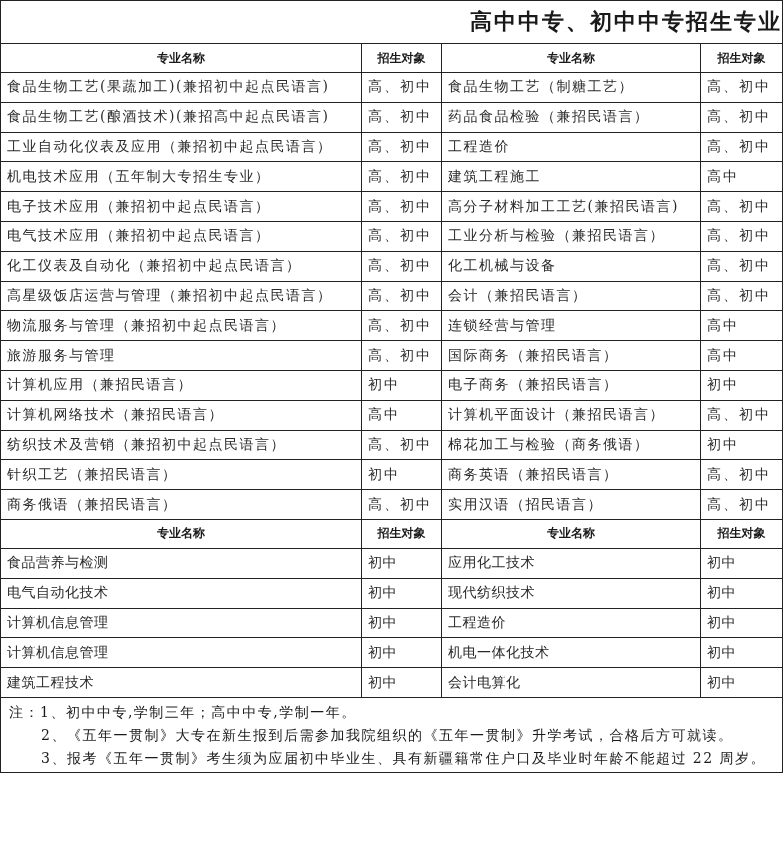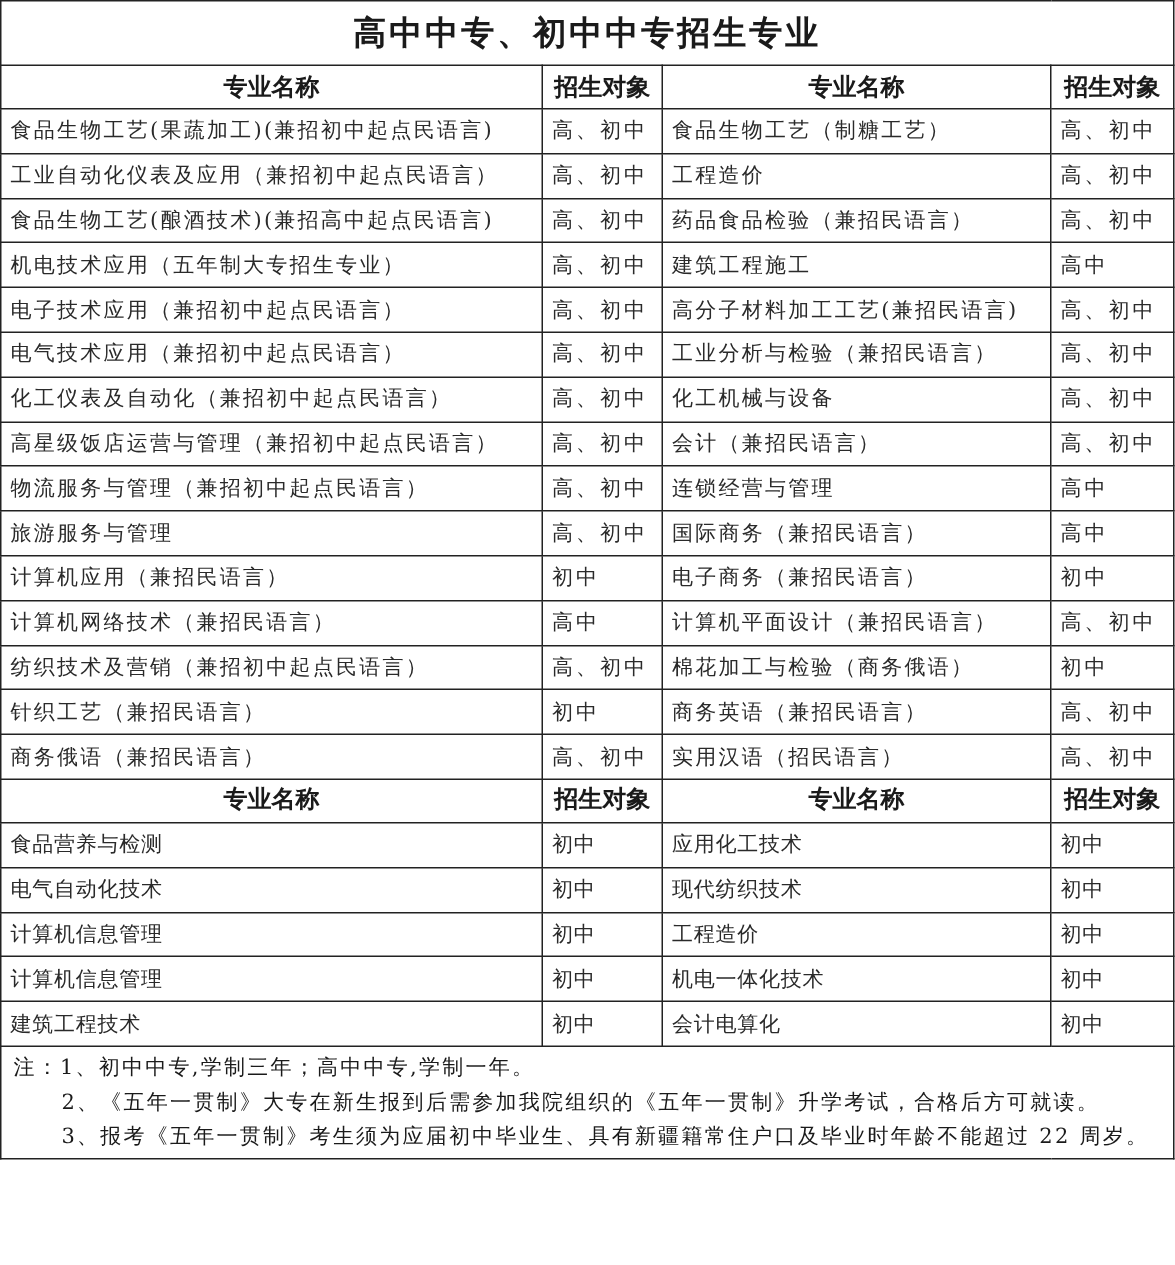--- a/index.html
+++ b/index.html
@@ -7,7 +7,7 @@
   .doc { position: absolute; left: 0; top: 0; width: 782px; }
   table { border-collapse: collapse; width: 782px; table-layout: fixed; }
   td, th { border: 1.5px solid #222; padding: 0 0 0 6px; font-weight: normal; white-space: nowrap; overflow: hidden; }
-  .title-row td { height: 42px; text-align: center; font-size: 22px; font-weight: bold; letter-spacing: 2px; padding: 0; font-family: "DejaVu Sans", "Liberation Sans", sans-serif; }
+  .title-row td { height: 42px; text-align: right; font-size: 22px; font-weight: bold; letter-spacing: 2px; padding: 0; font-family: "DejaVu Sans", "Liberation Sans", sans-serif; }
   .head-row th { height: 28px; font-size: 16px; font-weight: bold; padding: 0; font-family: "DejaVu Sans", "Liberation Sans", sans-serif; }
   .data-row td { height: 28.8px; font-size: 14px; letter-spacing: 1.5px; color: #2a2a2a; }
   .data-row td.target { letter-spacing: 2px; }

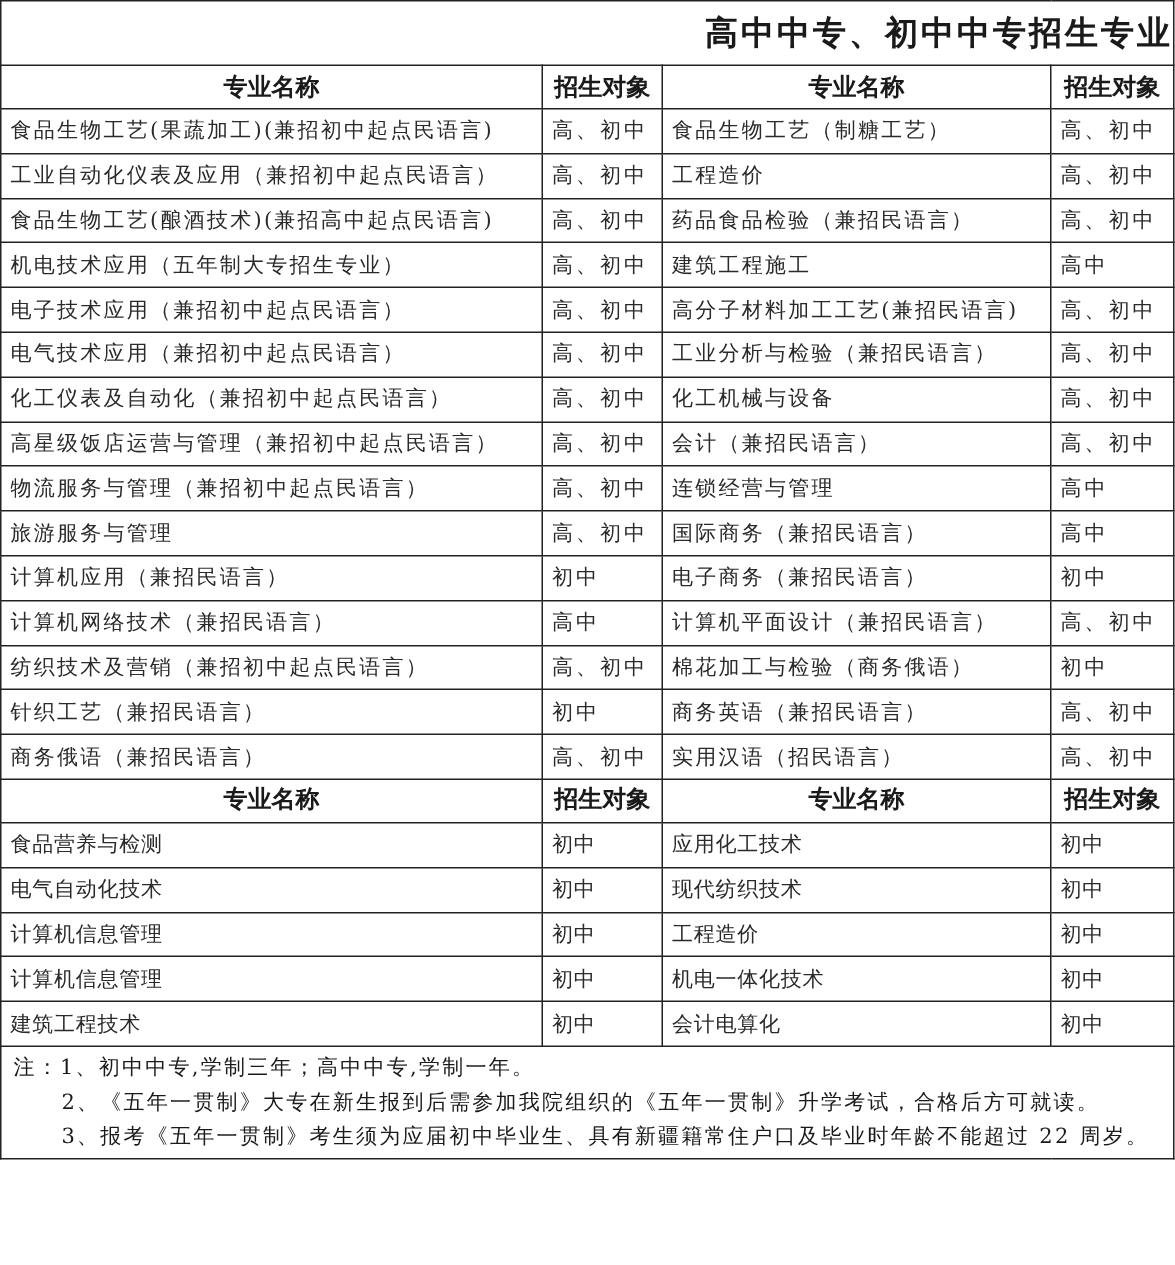--- a/index.html
+++ b/index.html
@@ -8,7 +8,7 @@
   table { border-collapse: collapse; width: 782px; table-layout: fixed; }
   td, th { border: 1.5px solid #222; padding: 0 0 0 6px; font-weight: normal; white-space: nowrap; overflow: hidden; }
   .title-row td { height: 42px; text-align: right; font-size: 22px; font-weight: bold; letter-spacing: 2px; padding: 0; font-family: "DejaVu Sans", "Liberation Sans", sans-serif; }
-  .head-row th { height: 28px; font-size: 16px; font-weight: bold; padding: 0; font-family: "DejaVu Sans", "Liberation Sans", sans-serif; }
+  .head-row th { height: 28px; font-size: 12px; font-weight: bold; padding: 0; font-family: "DejaVu Sans", "Liberation Sans", sans-serif; }
   .data-row td { height: 28.8px; font-size: 14px; letter-spacing: 1.5px; color: #2a2a2a; }
   .data-row td.target { letter-spacing: 2px; }
   .lower .data-row td { font-size: 14px; letter-spacing: 0.5px; }

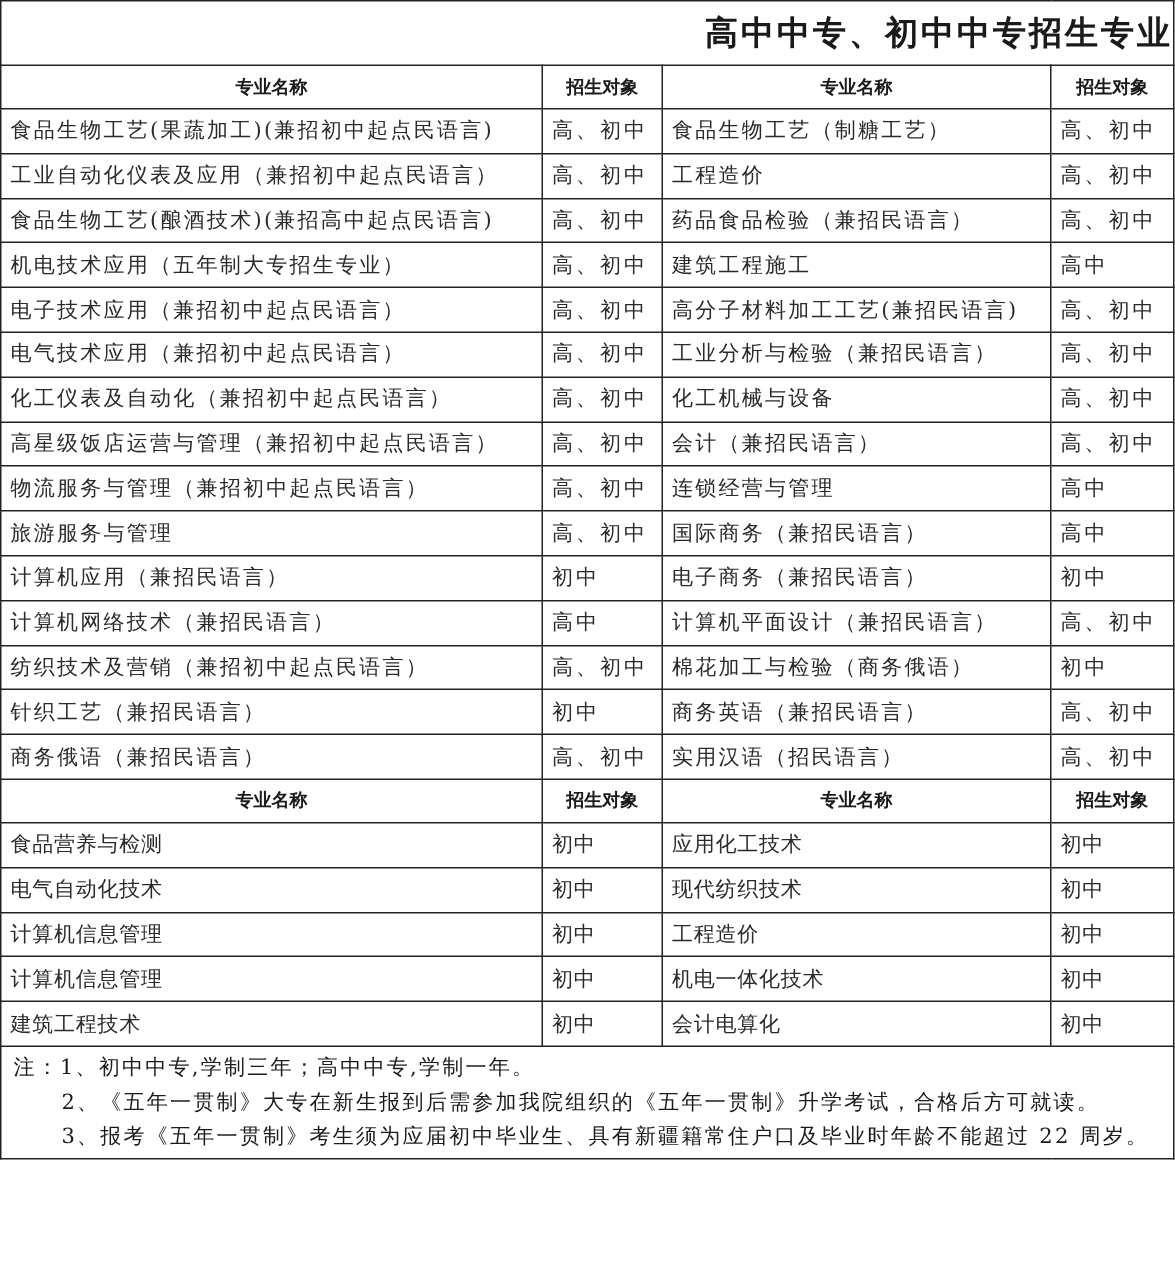--- a/index.html
+++ b/index.html
@@ -45,15 +45,15 @@
           <td class="target">高、初中</td>
         </tr>
         <tr class="data-row">
+          <td>食品生物工艺(酿酒技术)(兼招高中起点民语言)</td>
+          <td class="target">高、初中</td>
+          <td>药品食品检验（兼招民语言）</td>
+          <td class="target">高、初中</td>
+        </tr>
+        <tr class="data-row">
           <td>工业自动化仪表及应用（兼招初中起点民语言）</td>
           <td class="target">高、初中</td>
           <td>工程造价</td>
-          <td class="target">高、初中</td>
-        </tr>
-        <tr class="data-row">
-          <td>食品生物工艺(酿酒技术)(兼招高中起点民语言)</td>
-          <td class="target">高、初中</td>
-          <td>药品食品检验（兼招民语言）</td>
           <td class="target">高、初中</td>
         </tr>
         <tr class="data-row">

